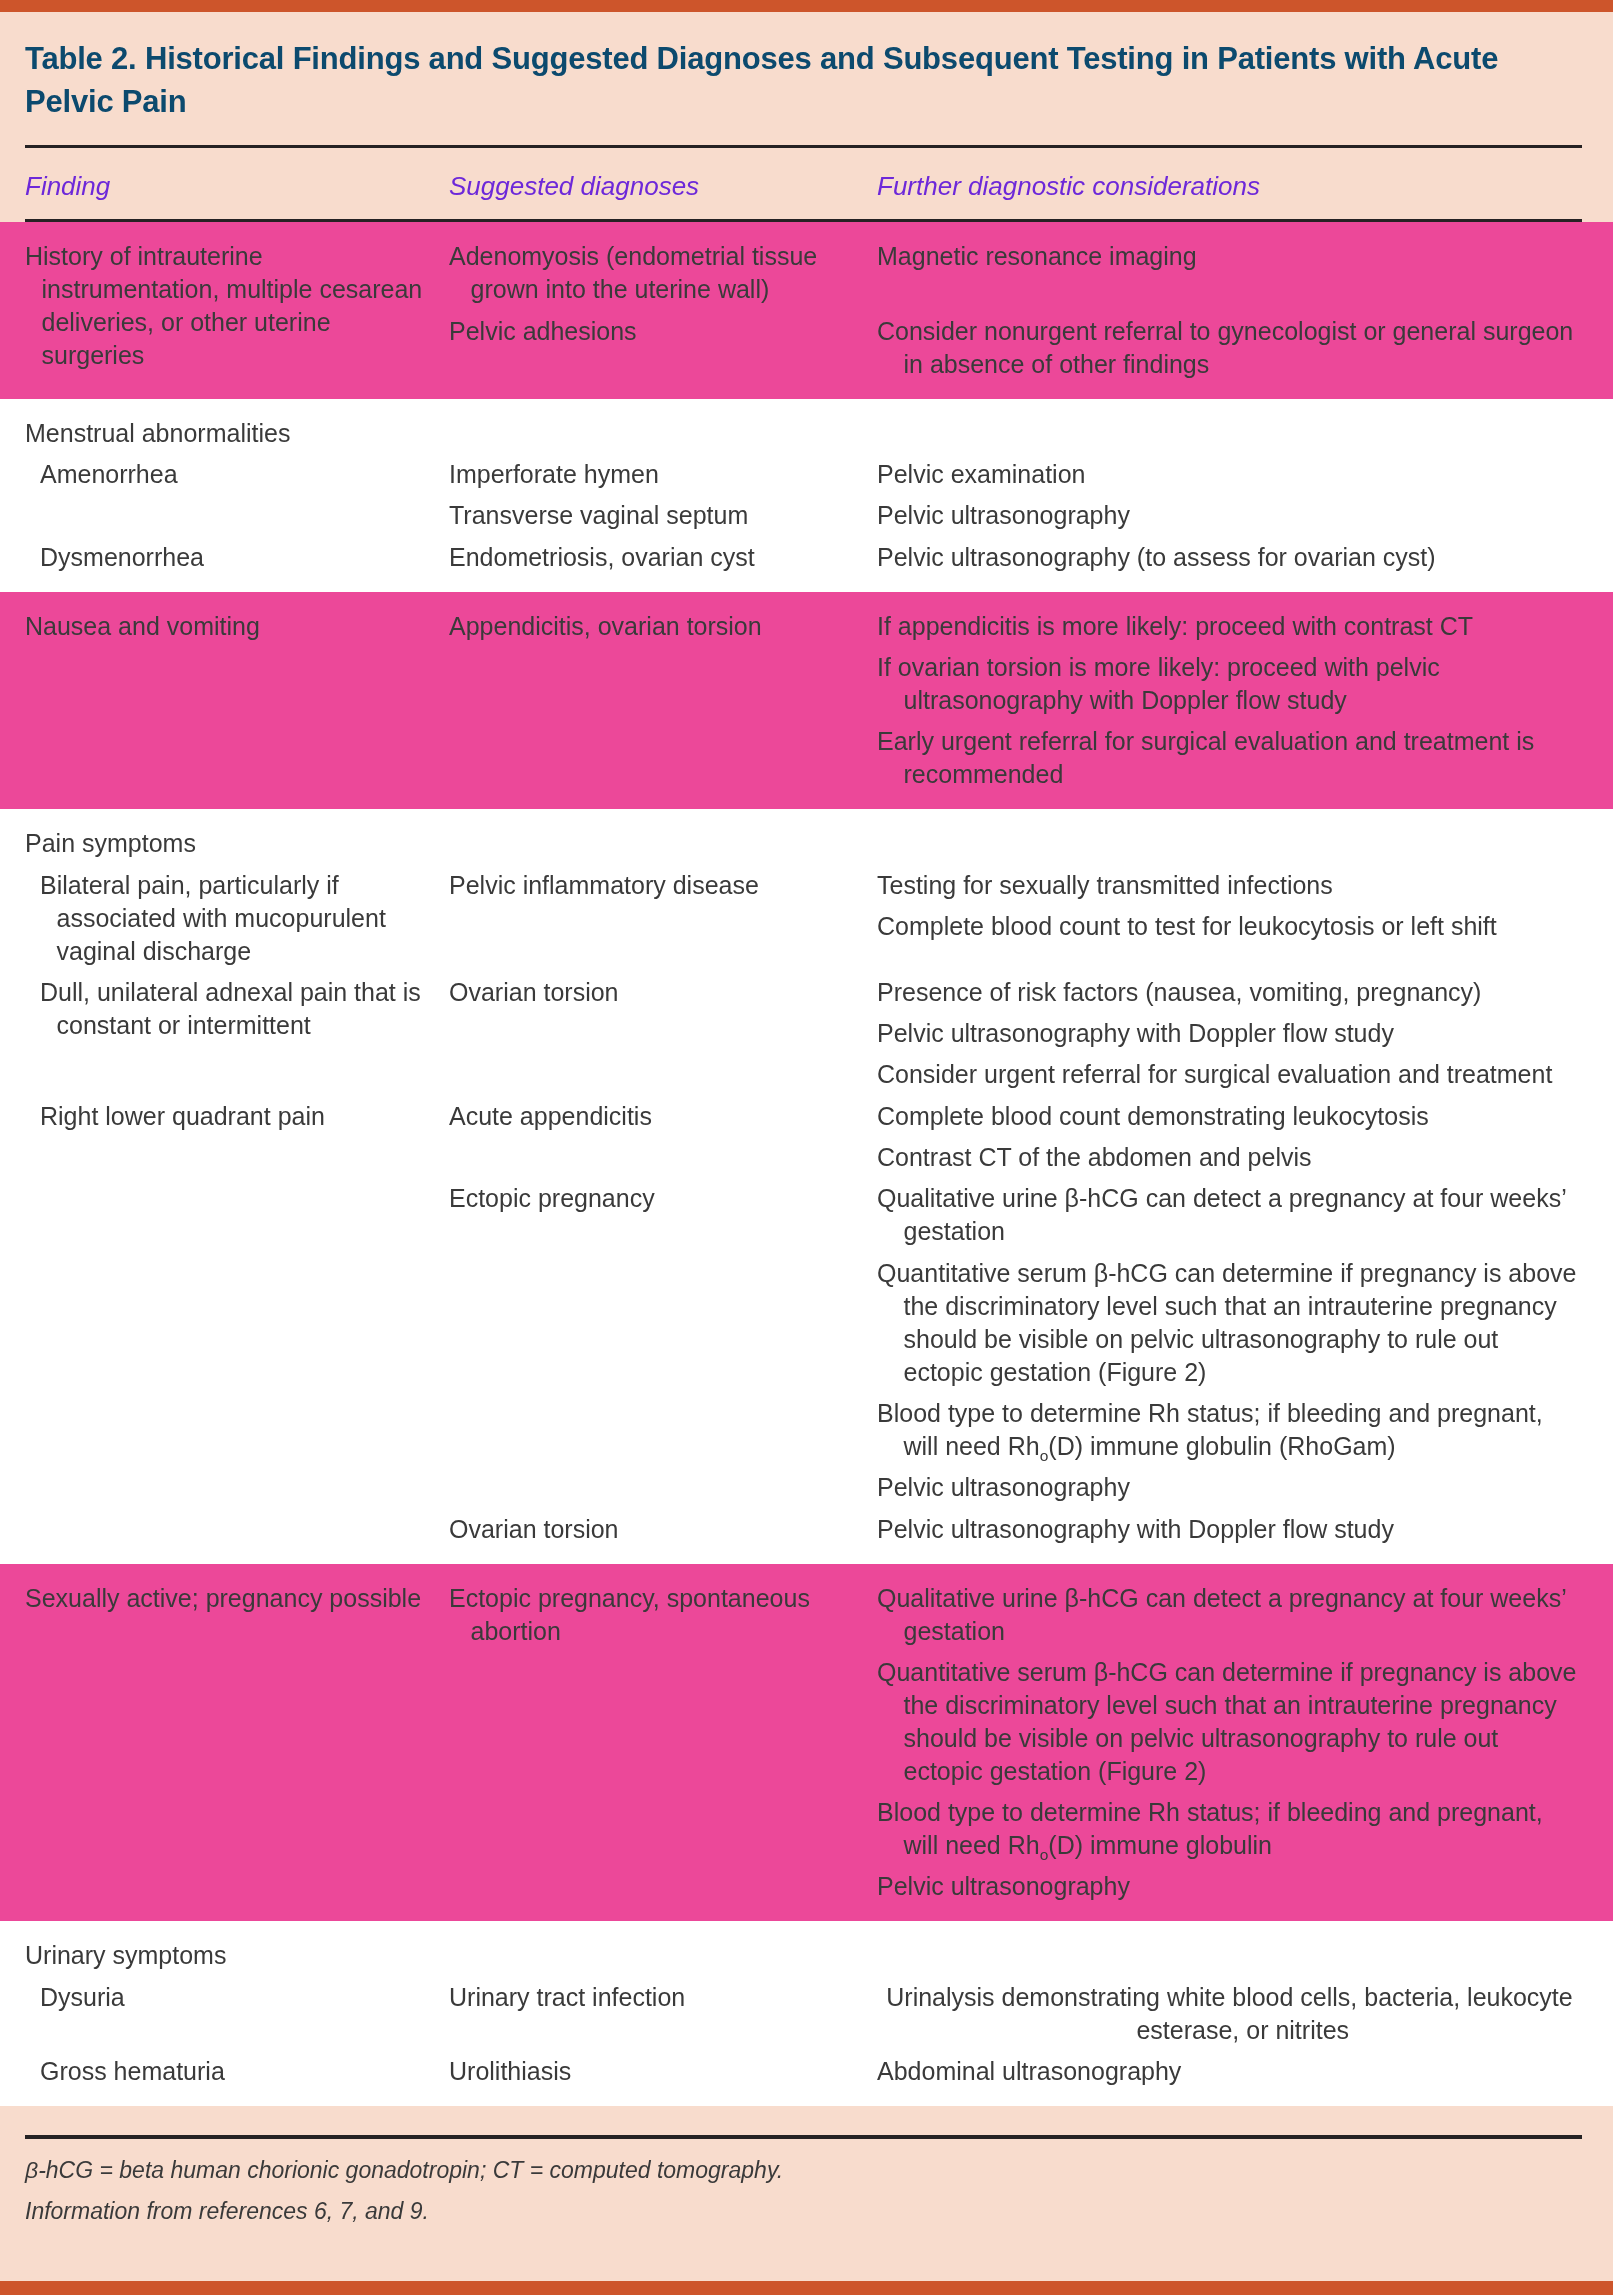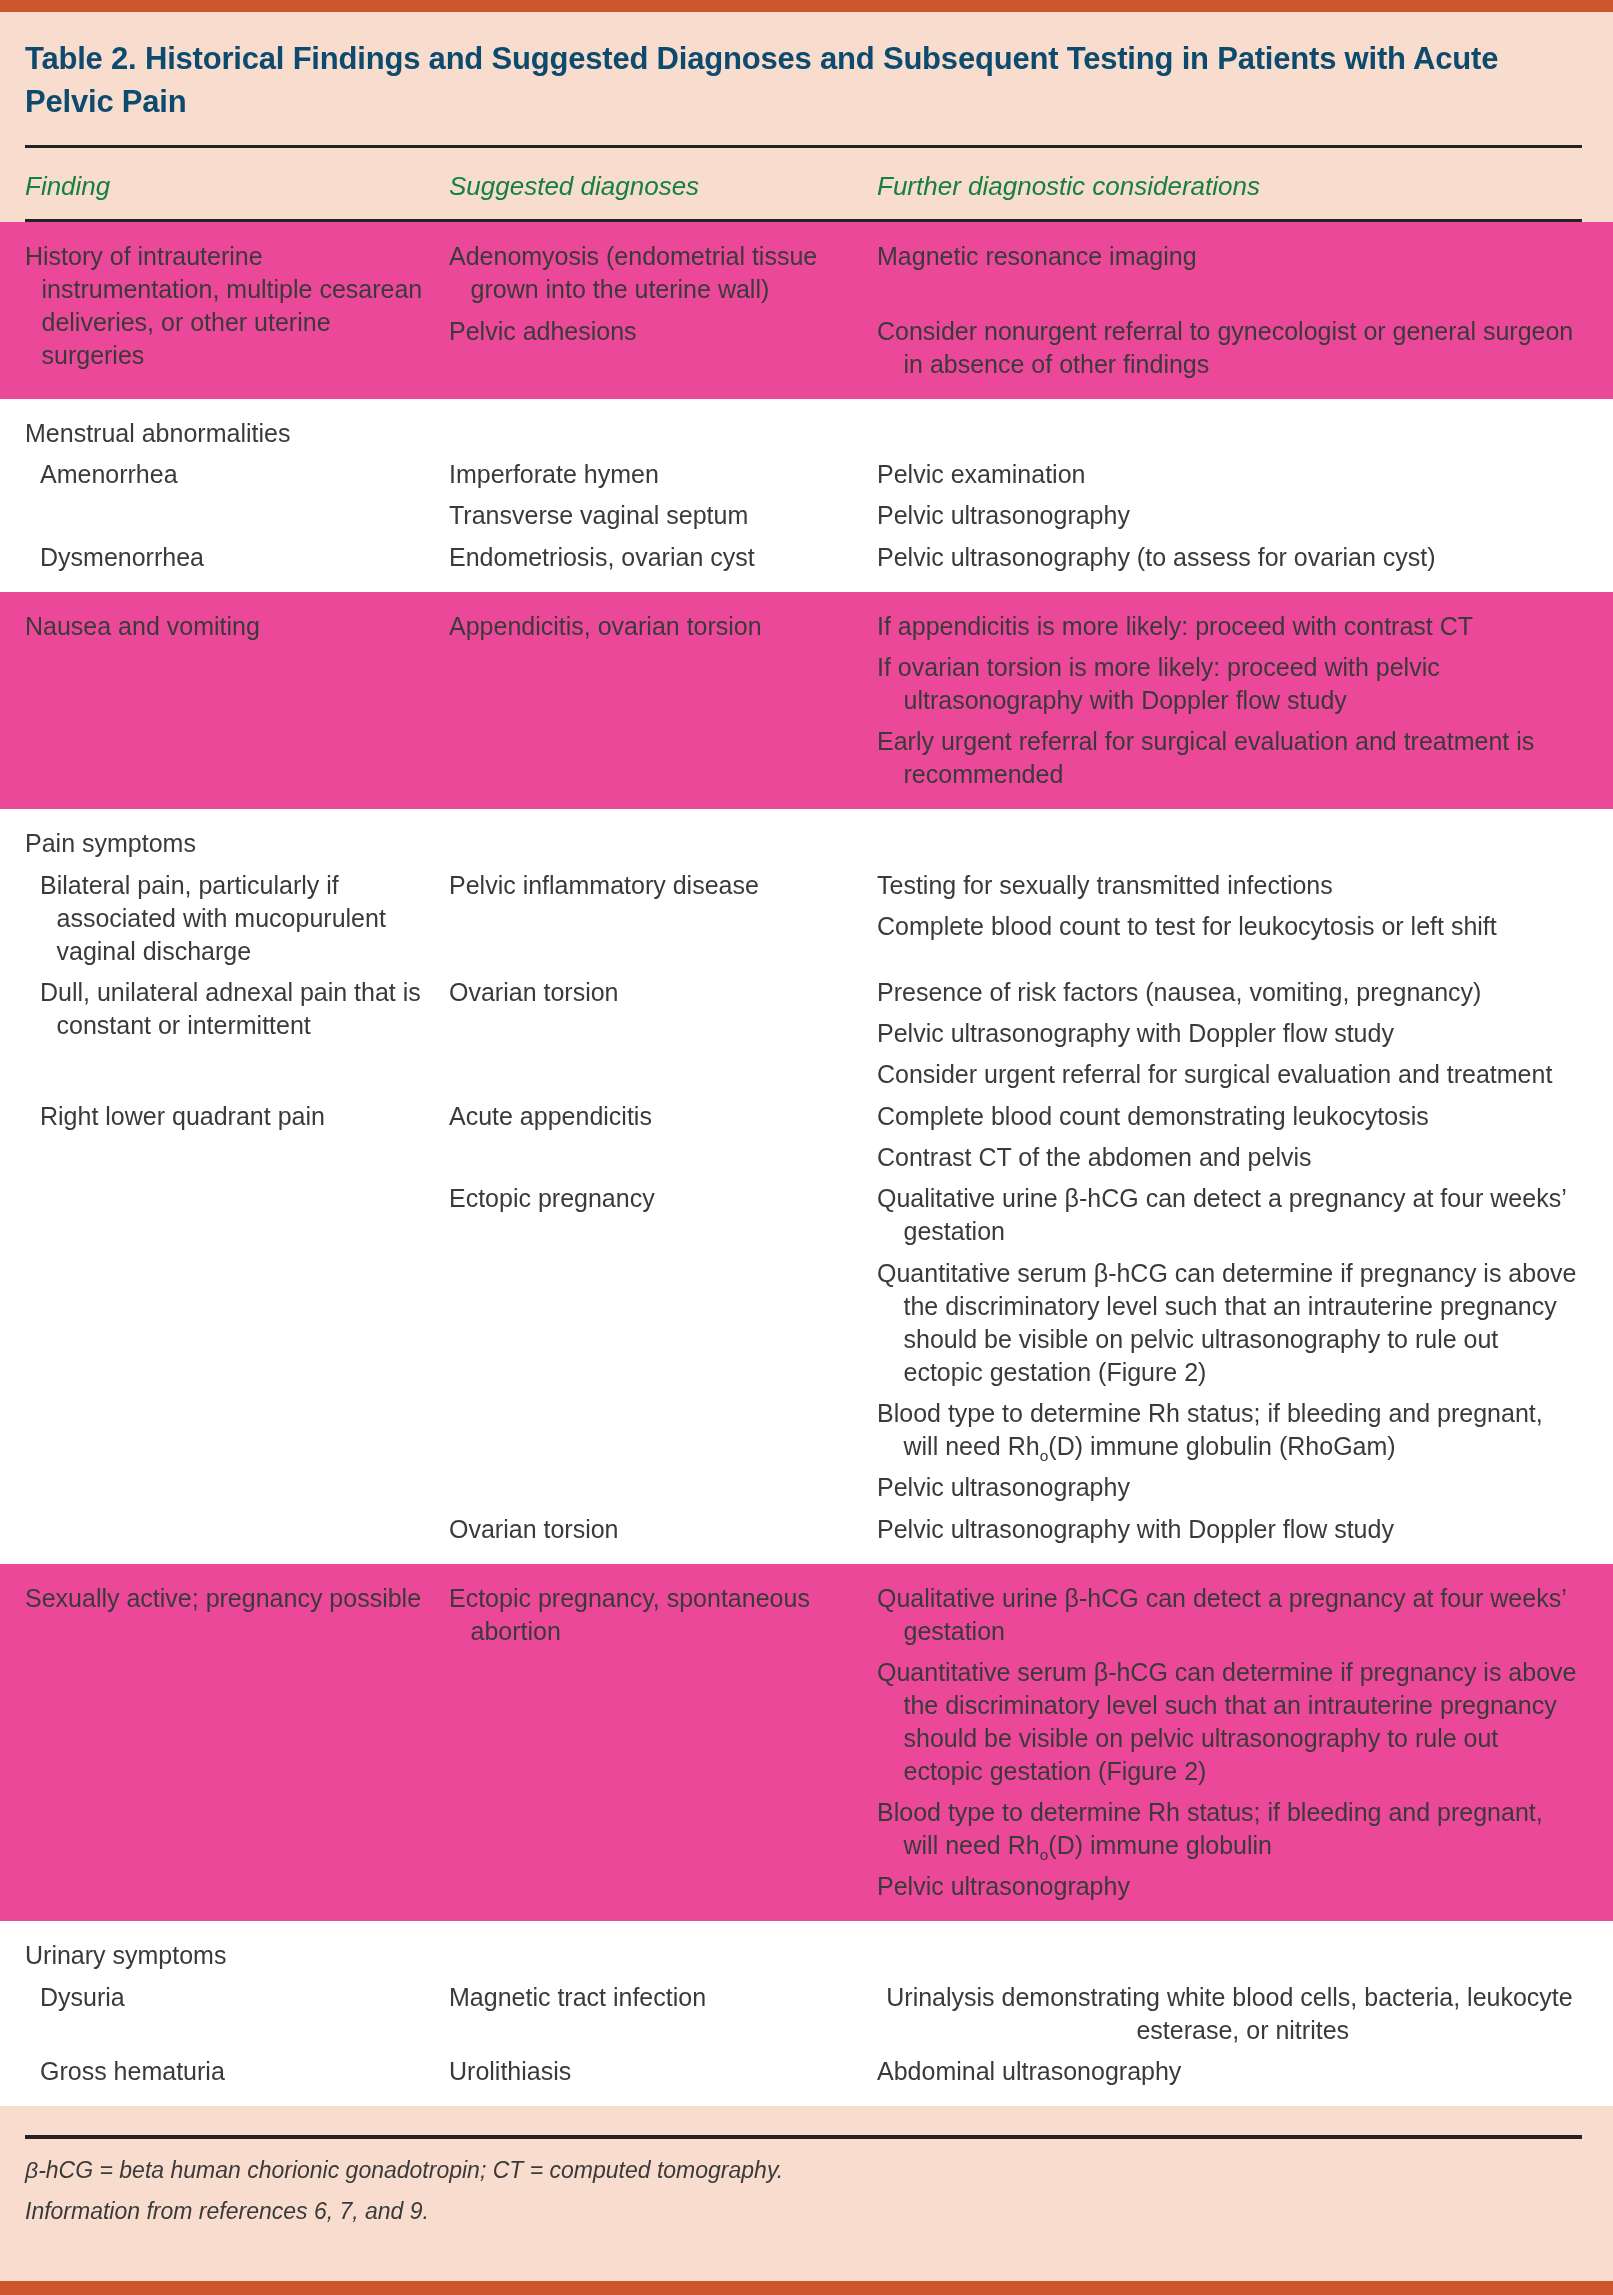--- a/index.html
+++ b/index.html
@@ -23,7 +23,7 @@
   .colhead {
     display: grid; grid-template-columns: 424px 428px 1fr;
     padding: 21.5px 31px 16.5px 25px;
-    font-style: italic; font-size: 26px; line-height: 33px; color: #15803d;
+    font-style: italic; font-size: 26px; line-height: 33px; color: #6d28d9;
   }
   .section { padding: 18px 31px 18px 25px; }
   .section.shaded { background: #ec4899; }

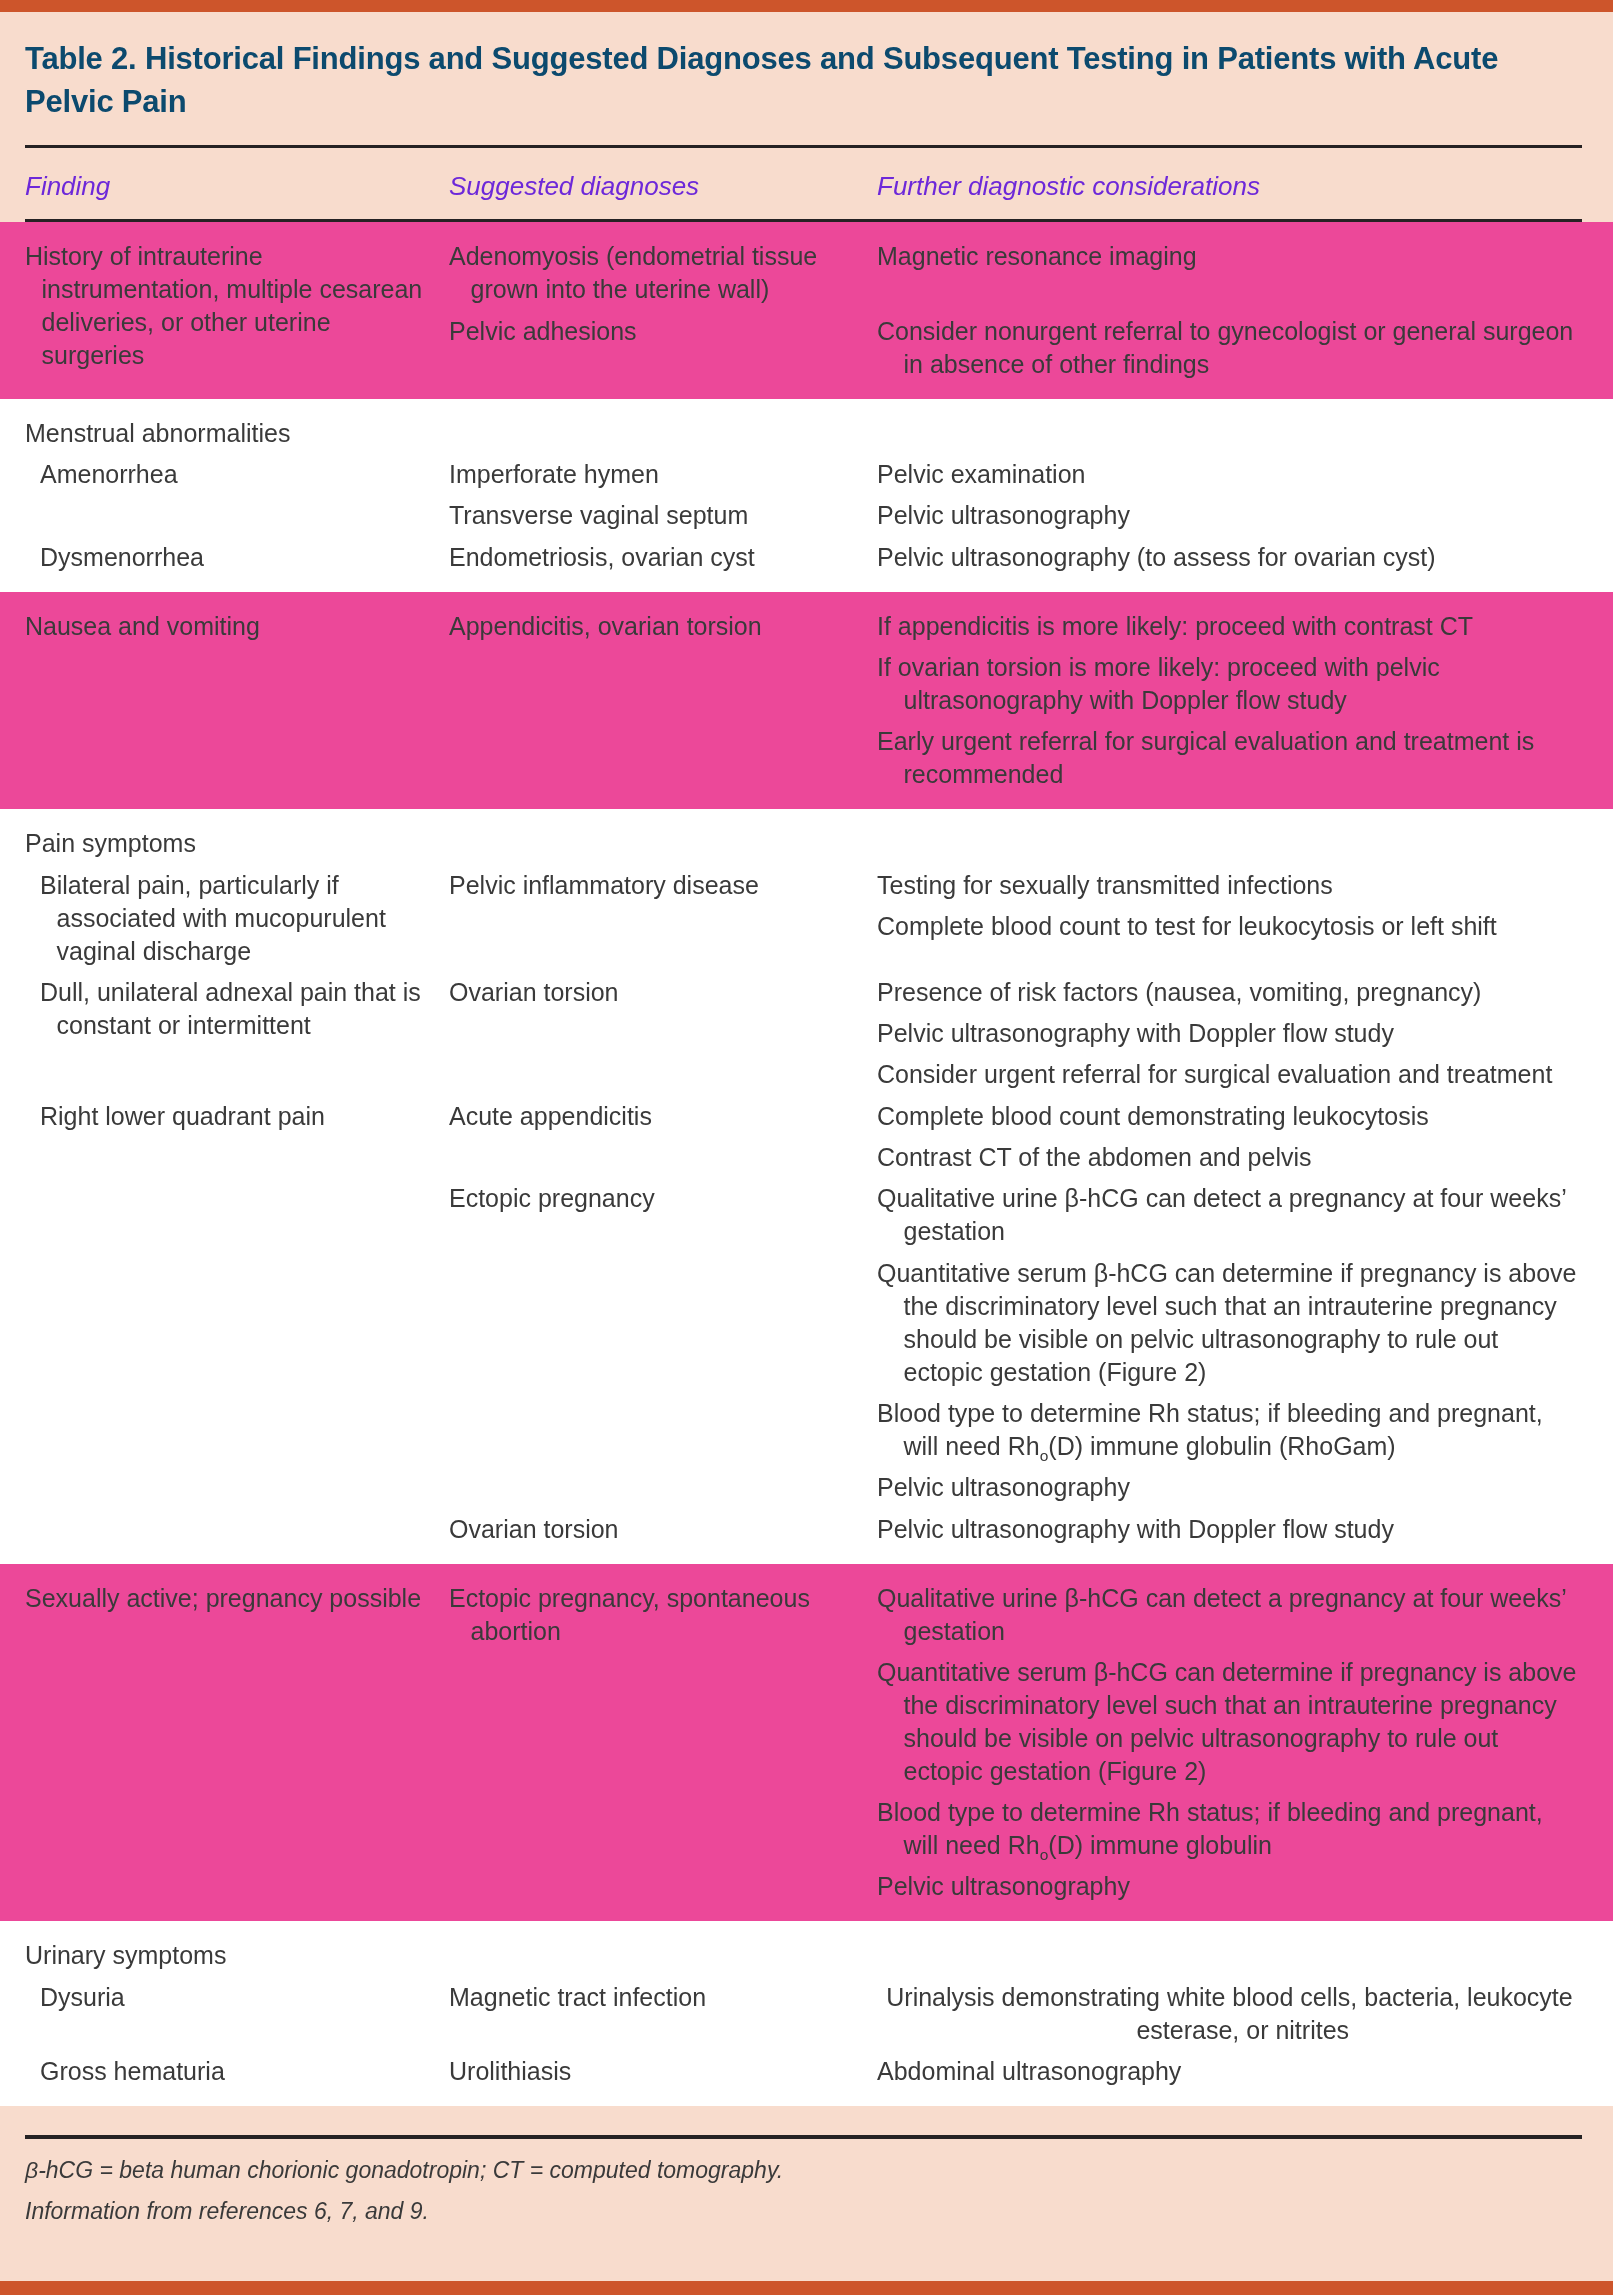--- a/index.html
+++ b/index.html
@@ -164,7 +164,7 @@
         <div class="group-header">Urinary symptoms</div>
         <div class="row">
           <div class="cell finding indent" style="grid-area: 1 / 1 / span 1;">Dysuria</div>
-          <div class="cell diag" style="grid-column: 2;">Magnetic tract infection</div>
+          <div class="cell diag" style="grid-column: 2;">Urinary tract infection</div>
           <div class="cell consid" style="grid-column: 3; text-align: center;">
             <p>Urinalysis demonstrating white blood cells, bacteria, leukocyte esterase, or nitrites</p>
           </div>

